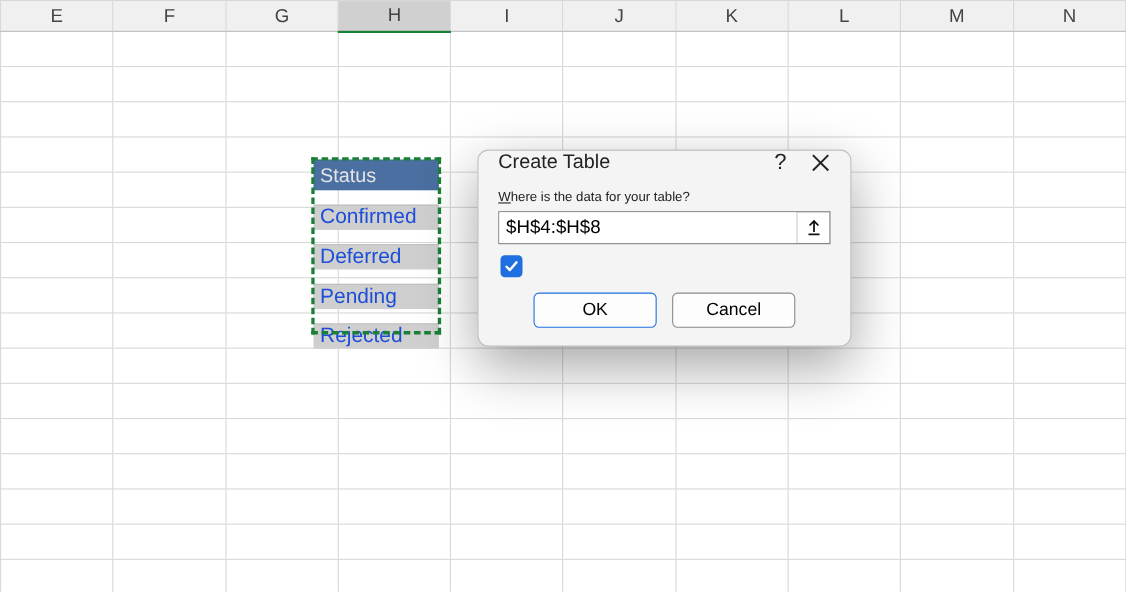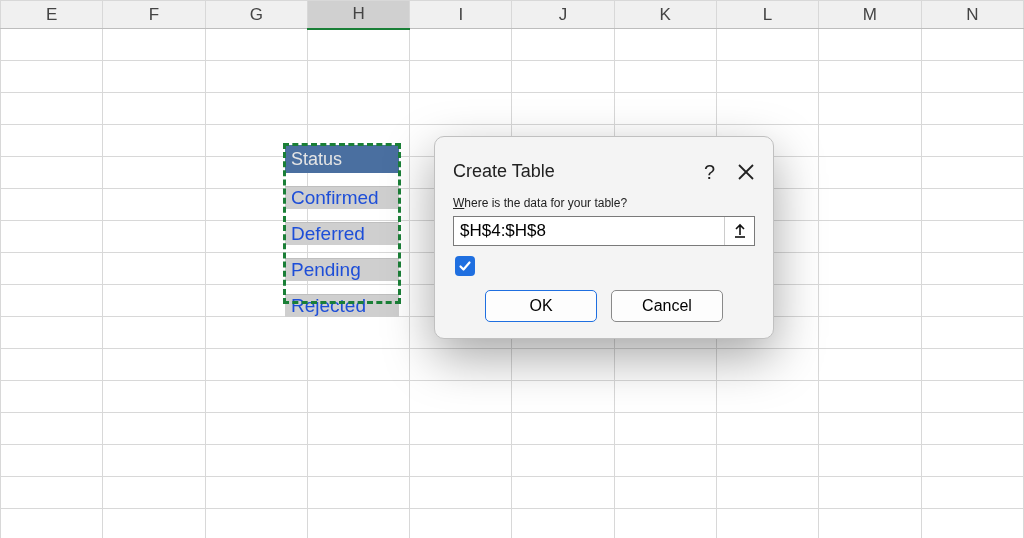--- a/index.html
+++ b/index.html
@@ -85,7 +85,7 @@
       border: 1px solid #c0c0c0;
       border-radius: 10px;
       box-shadow: 0 18px 50px rgba(0,0,0,0.35);
-      padding: 24px 18px 16px;
+      padding: 0 18px 16px;
     }
     .dlg-titlebar {
       display: flex;

